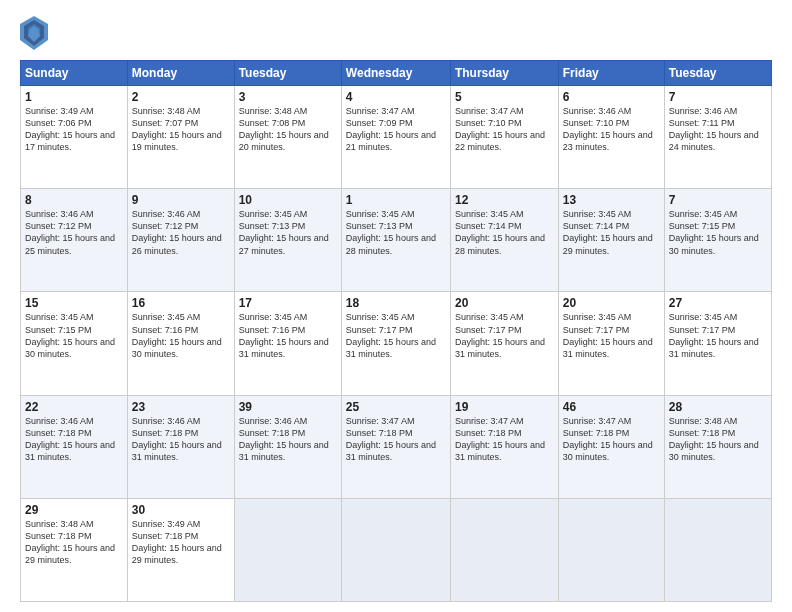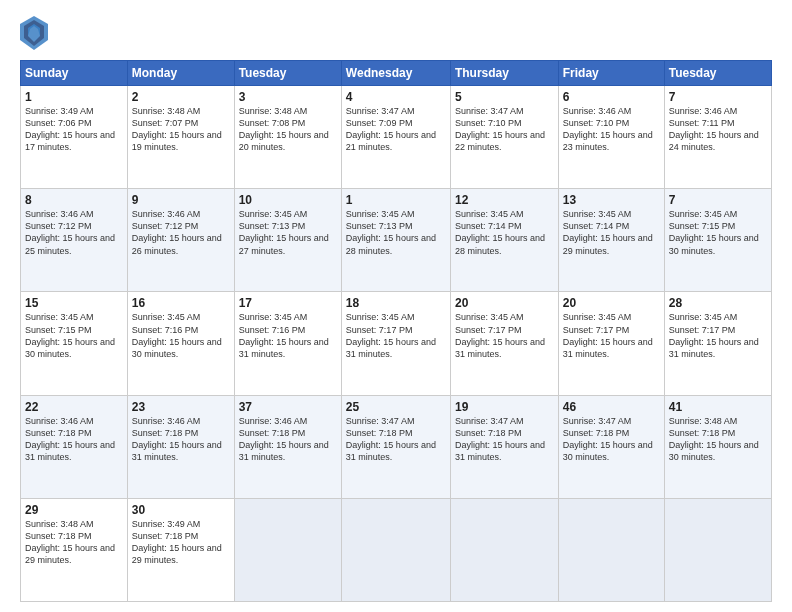--- a/index.html
+++ b/index.html
@@ -277,7 +277,7 @@
 and 31 minutes.</div>
           </td>
           <td>
-            <span class="day-num">28</span>
+            <span class="day-num">27</span>
             <div class="day-info">Sunrise: 3:45 AM
 Sunset: 7:17 PM
 Daylight: 15 hours

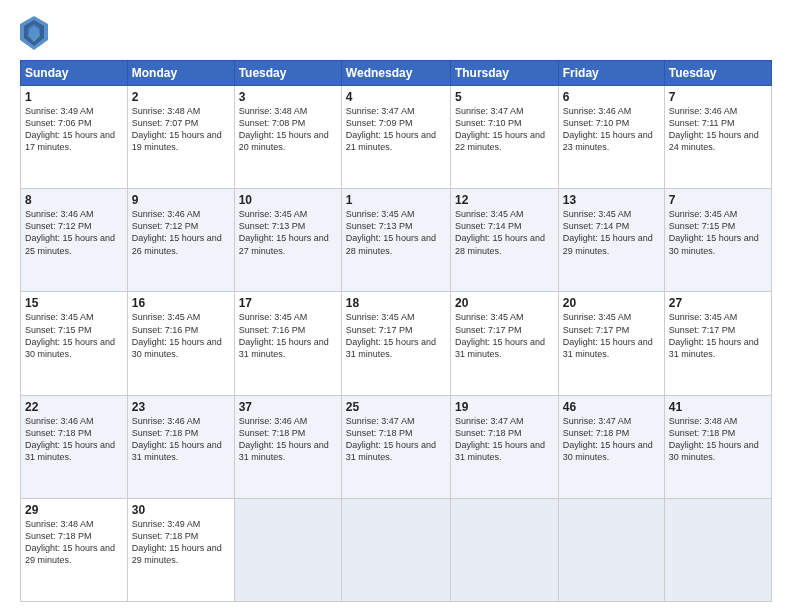--- a/index.html
+++ b/index.html
@@ -300,7 +300,7 @@
 and 31 minutes.</div>
           </td>
           <td>
-            <span class="day-num">37</span>
+            <span class="day-num">39</span>
             <div class="day-info">Sunrise: 3:46 AM
 Sunset: 7:18 PM
 Daylight: 15 hours

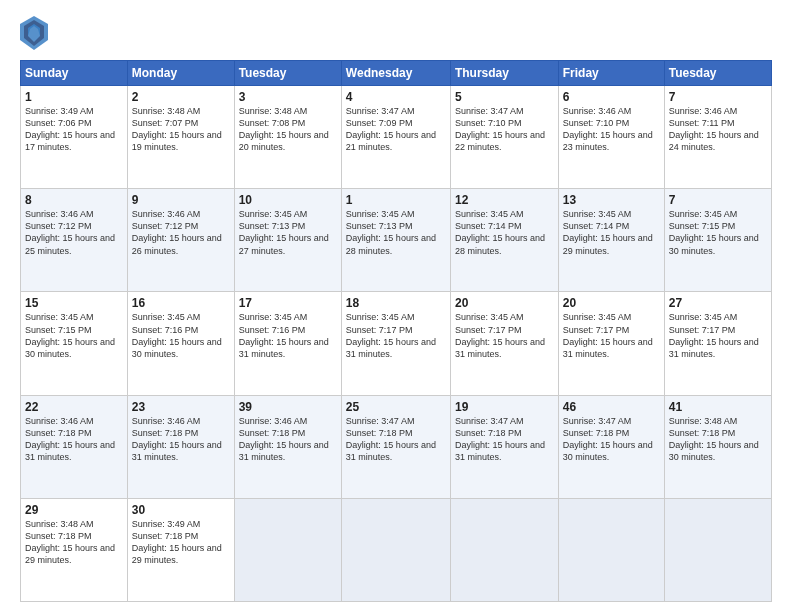--- a/index.html
+++ b/index.html
@@ -328,7 +328,7 @@
 and 30 minutes.</div>
           </td>
           <td>
-            <span class="day-num">41</span>
+            <span class="day-num">28</span>
             <div class="day-info">Sunrise: 3:48 AM
 Sunset: 7:18 PM
 Daylight: 15 hours

